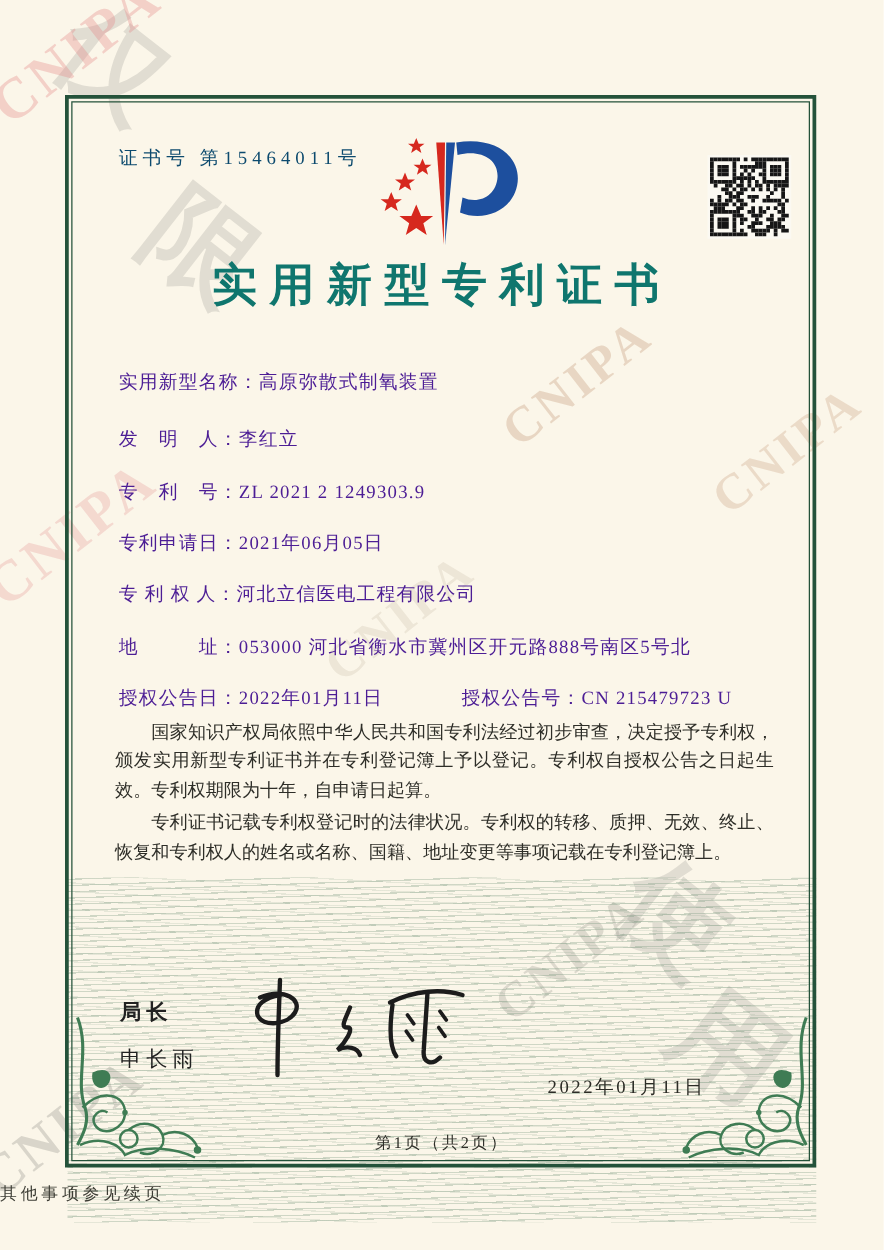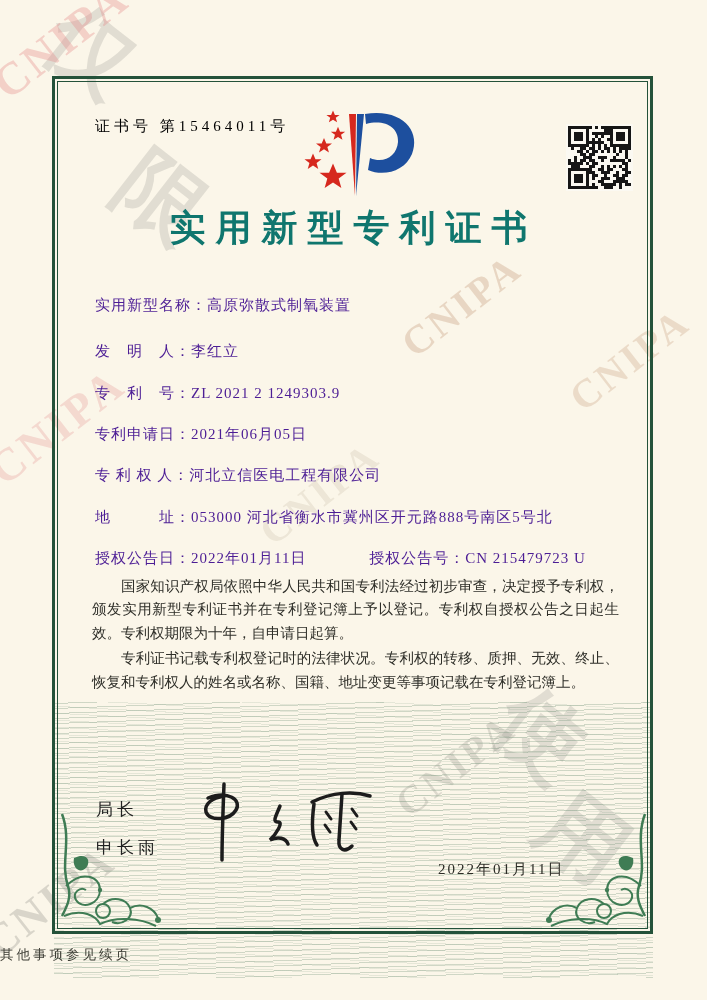--- a/index.html
+++ b/index.html
@@ -29,7 +29,7 @@
   .frame-inner{position:absolute;left:2px;top:2px;right:2px;bottom:2px;border:1px solid #24523a;}
   .layer{position:absolute;inset:0;z-index:4;}
   
-  .cert-no{position:absolute;left:95px;top:117px;font-size:15px;letter-spacing:4px;color:#000000;}
+  .cert-no{position:absolute;left:95px;top:117px;font-size:15px;letter-spacing:4px;color:#0c4a6e;}
   .logo{position:absolute;left:283px;top:106px;}
   .qr-wrap{position:absolute;left:566px;top:124px;background:#fbf9f2;padding:2px;}
   #qr{display:grid;grid-template-columns:repeat(21,3px);grid-auto-rows:3px;}

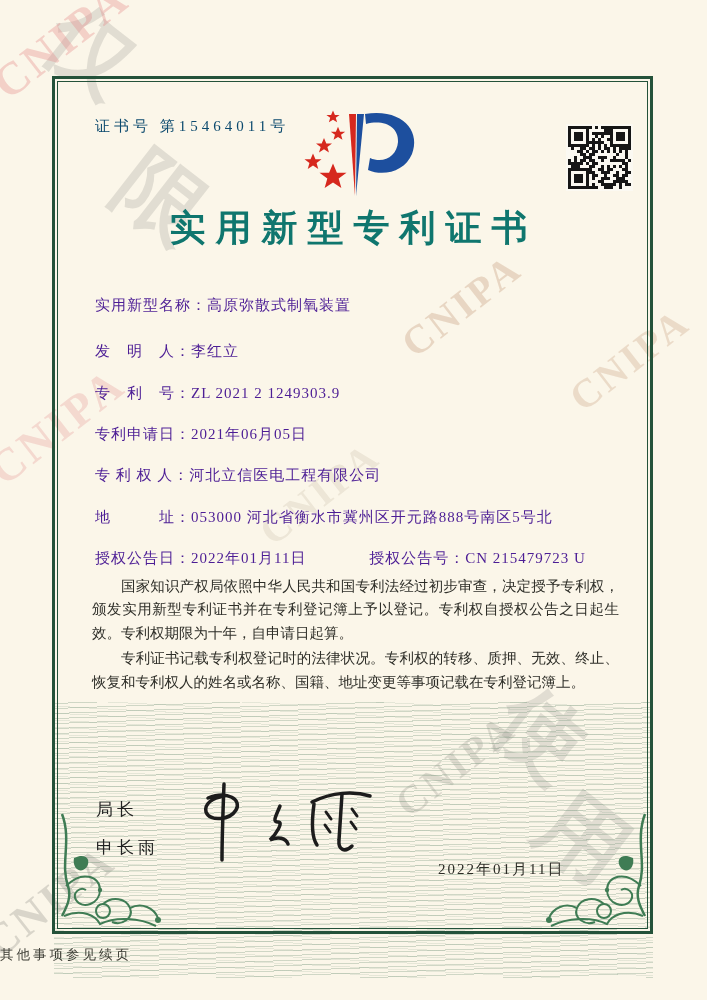--- a/index.html
+++ b/index.html
@@ -49,7 +49,7 @@
   .orn-l{left:56px;top:812px;}
   .orn-r{right:56px;top:812px;transform:scaleX(-1);}
   
-  .signer-title{position:absolute;left:96px;top:798px;font-size:17px;letter-spacing:4px;color:#222;z-index:6;}
+  .signer-title{position:absolute;left:96px;top:798px;font-size:17px;letter-spacing:4px;color:#222;z-index:6;font-weight:bold;}
   .signer-name{position:absolute;left:96px;top:836px;font-size:17px;letter-spacing:4px;color:#222;z-index:6;}
   .sig{position:absolute;left:192px;top:778px;z-index:6;}
   .issue-date{position:absolute;left:438px;top:860px;font-size:15px;letter-spacing:2px;color:#2c2c26;z-index:6;}

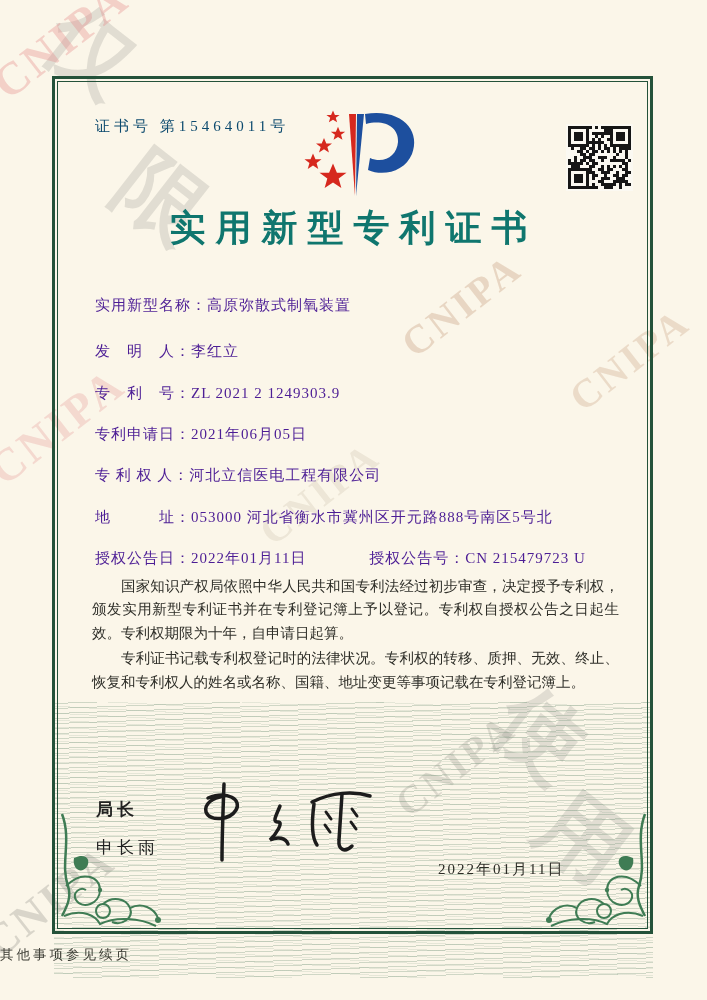--- a/index.html
+++ b/index.html
@@ -622,6 +622,7 @@
     </div>
     <div class="issue-date">2022年01月11日</div>
 
+    <div class="page-footer">第1页（共2页）</div>
     <div class="note">其他事项参见续页</div>
   </div>
 </div>

